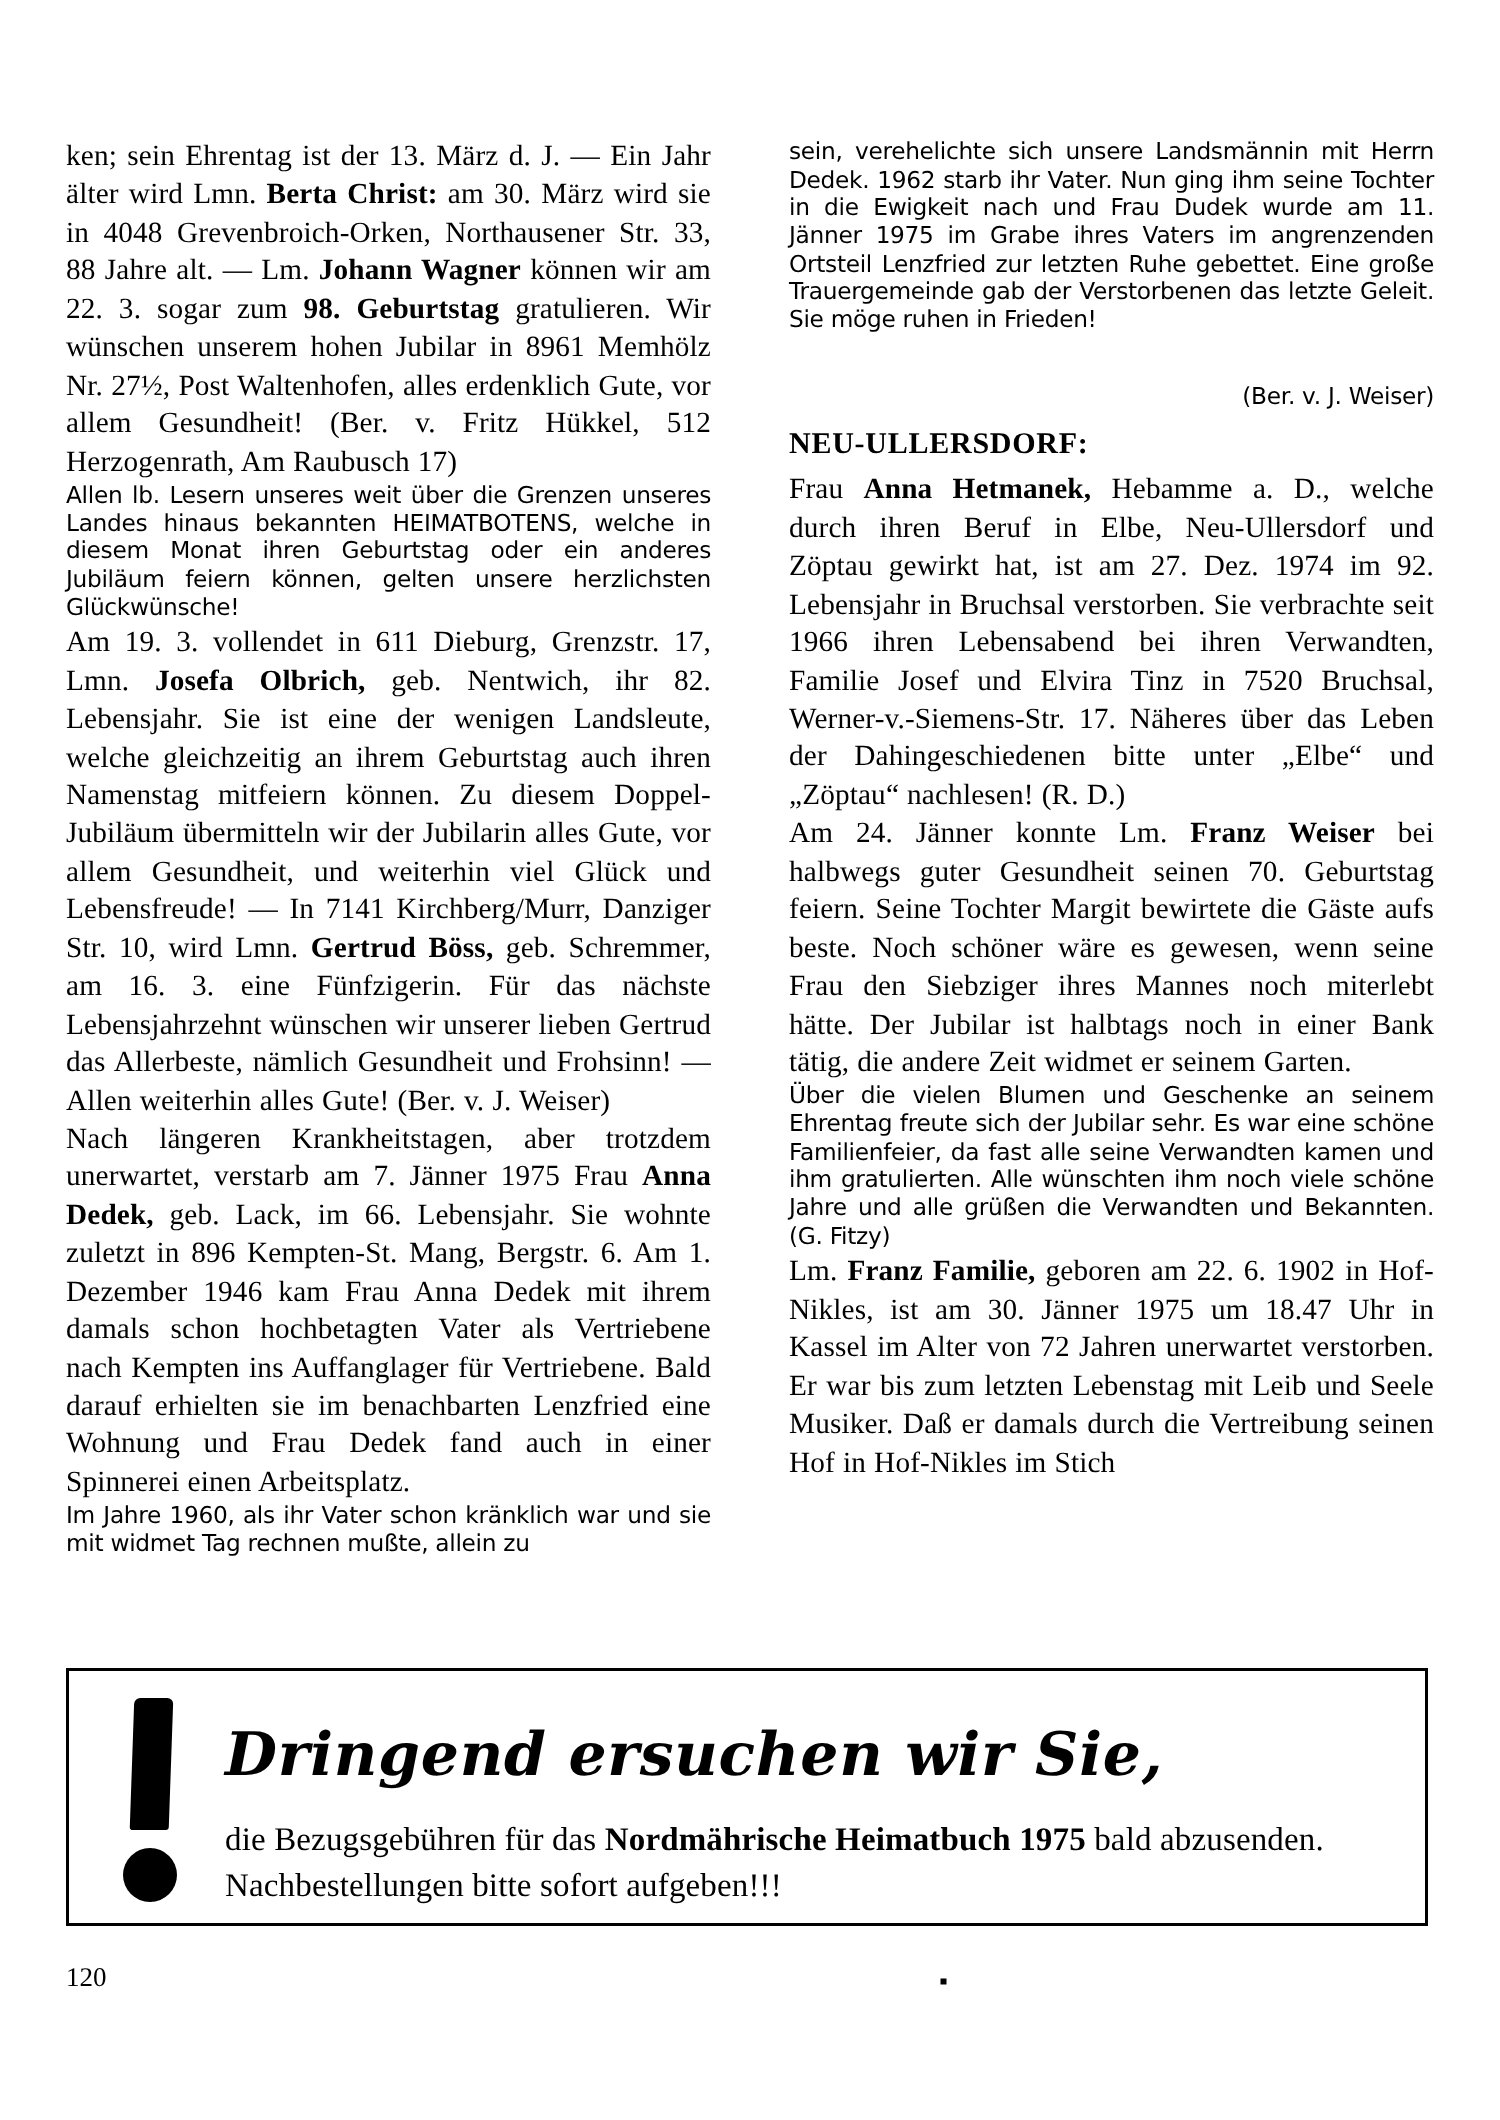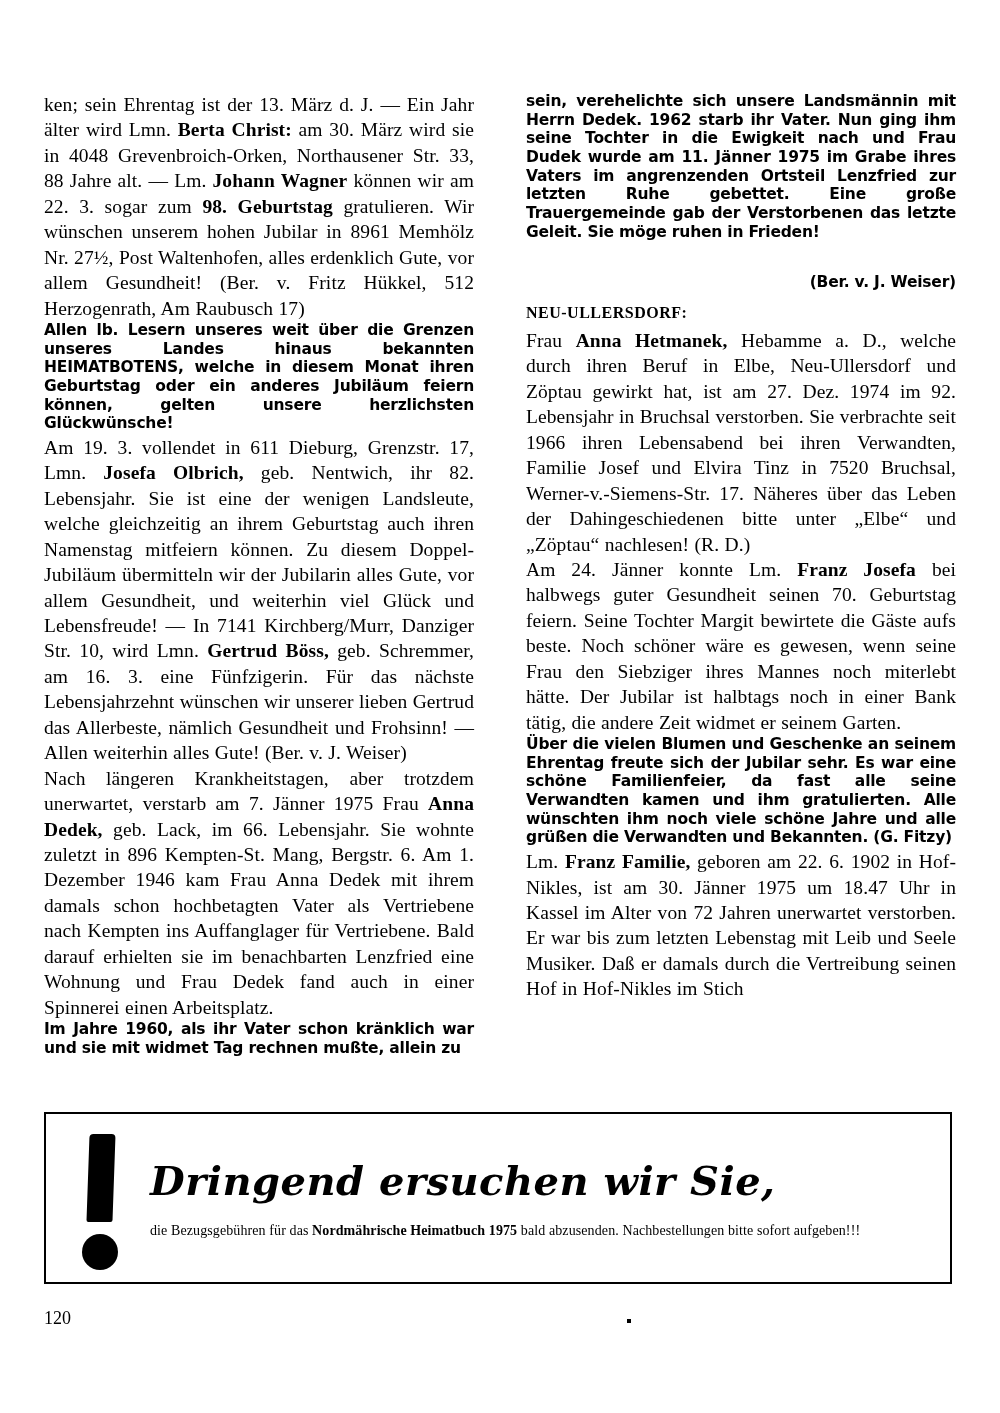--- a/index.html
+++ b/index.html
@@ -47,7 +47,6 @@
     font-family: "DejaVu Sans", sans-serif;
     letter-spacing: -0.2px;
     word-spacing: 0px;
-    font-weight: bold;
   }
   .p b, .p strong { font-weight: bold; }
   .heading {

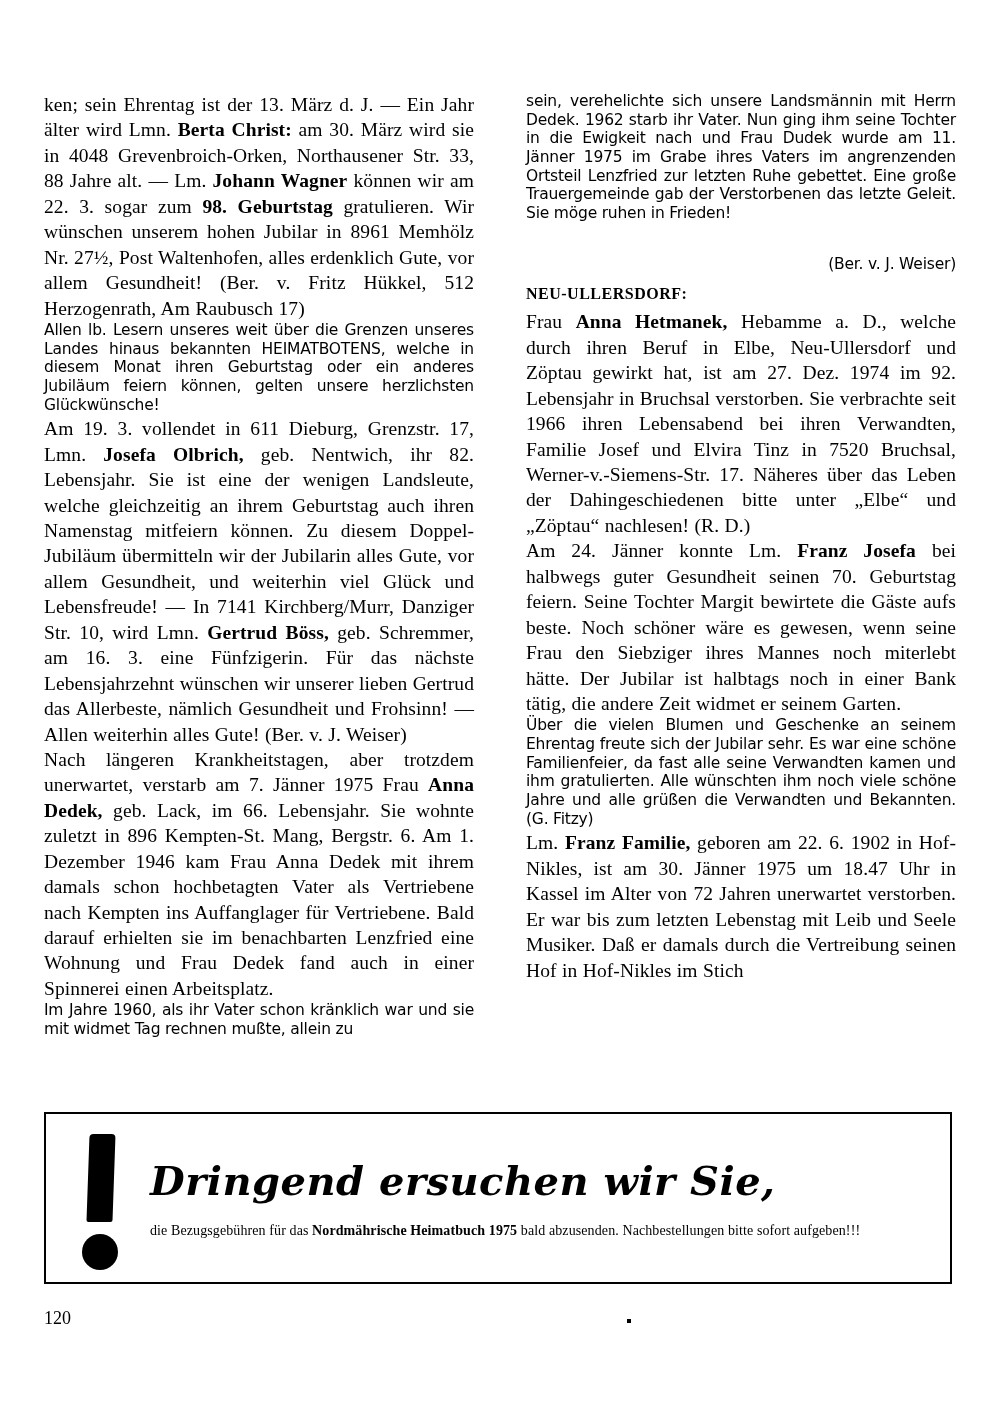--- a/index.html
+++ b/index.html
@@ -50,7 +50,7 @@
   }
   .p b, .p strong { font-weight: bold; }
   .heading {
-    font-size: 16px;
+    font-size: 20px;
     font-weight: bold;
     letter-spacing: 0.5px;
     margin: 12px 0 6px 0;

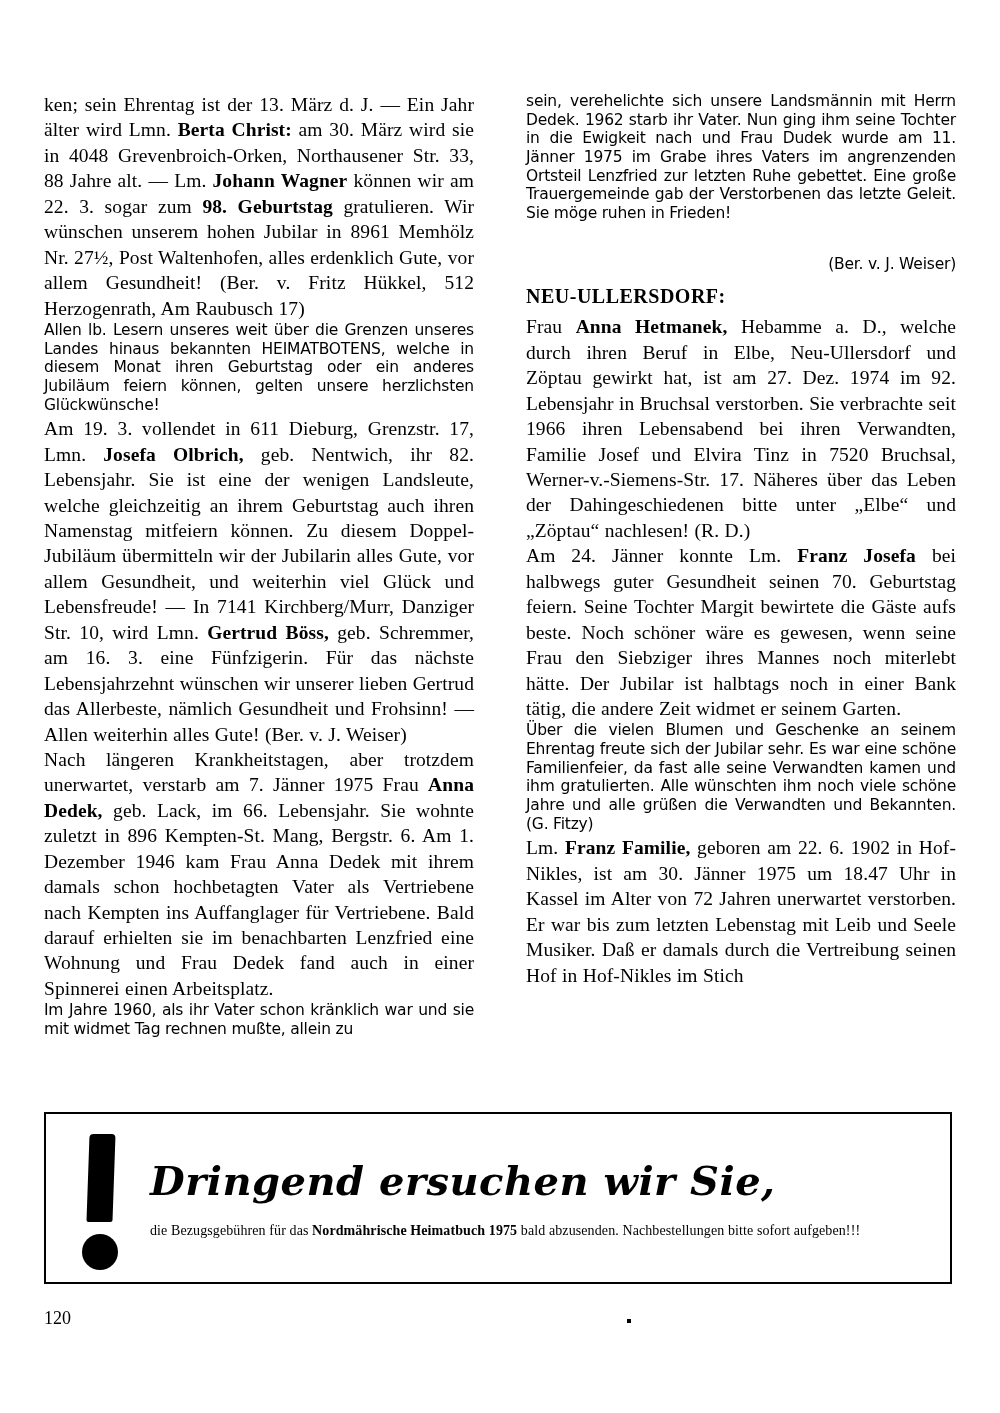--- a/index.html
+++ b/index.html
@@ -161,7 +161,7 @@
       <div class="p small right-align">(Ber. v. J. Weiser)</div>
       <div class="heading">NEU-ULLERSDORF:</div>
       <div class="p">Frau <b>Anna Hetmanek,</b> Hebamme a. D., welche durch ihren Beruf in Elbe, Neu-Ullersdorf und Zöptau gewirkt hat, ist am 27. Dez. 1974 im 92. Lebensjahr in Bruchsal verstorben. Sie verbrachte seit 1966 ihren Lebensabend bei ihren Verwandten, Familie Josef und Elvira Tinz in 7520 Bruchsal, Werner-v.-Siemens-Str. 17. Näheres über das Leben der Dahingeschiedenen bitte unter „Elbe“ und „Zöptau“ nachlesen! (R. D.)</div>
-      <div class="p">Am 24. Jänner konnte Lm. <b>Franz Josefa</b> bei halbwegs guter Gesundheit seinen 70. Geburtstag feiern. Seine Tochter Margit bewirtete die Gäste aufs beste. Noch schöner wäre es gewesen, wenn seine Frau den Siebziger ihres Mannes noch miterlebt hätte. Der Jubilar ist halbtags noch in einer Bank tätig, die andere Zeit widmet er seinem Garten.</div>
+      <div class="p">Am 24. Jänner konnte Lm. <b>Franz Weiser</b> bei halbwegs guter Gesundheit seinen 70. Geburtstag feiern. Seine Tochter Margit bewirtete die Gäste aufs beste. Noch schöner wäre es gewesen, wenn seine Frau den Siebziger ihres Mannes noch miterlebt hätte. Der Jubilar ist halbtags noch in einer Bank tätig, die andere Zeit widmet er seinem Garten.</div>
       <div class="p small">Über die vielen Blumen und Geschenke an seinem Ehrentag freute sich der Jubilar sehr. Es war eine schöne Familienfeier, da fast alle seine Verwandten kamen und ihm gratulierten. Alle wünschten ihm noch viele schöne Jahre und alle grüßen die Verwandten und Bekannten. (G. Fitzy)</div>
       <div class="spacer-xs"></div>
       <div class="p">Lm. <b>Franz Familie,</b> geboren am 22. 6. 1902 in Hof-Nikles, ist am 30. Jänner 1975 um 18.47 Uhr in Kassel im Alter von 72 Jahren unerwartet verstorben. Er war bis zum letzten Lebenstag mit Leib und Seele Musiker. Daß er damals durch die Vertreibung seinen Hof in Hof-Nikles im Stich</div>

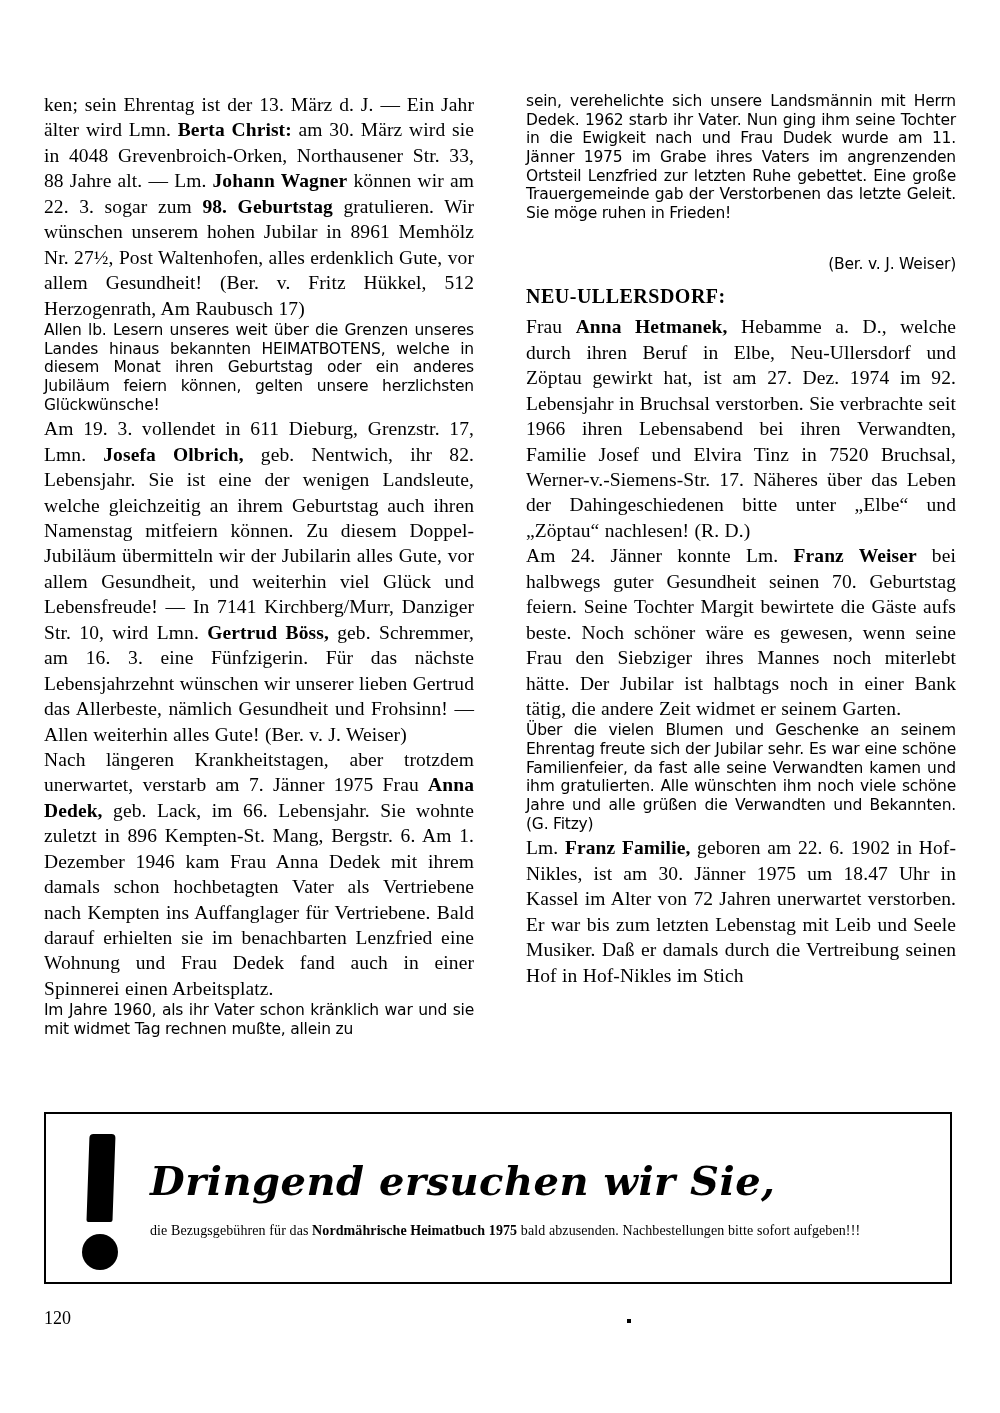--- a/index.html
+++ b/index.html
@@ -74,7 +74,7 @@
   }
   .ad-inner {
     display: flex;
-    align-items: center;
+    align-items: flex-end;
     height: 100%;
     padding: 14px 18px 10px 22px;
     box-sizing: border-box;

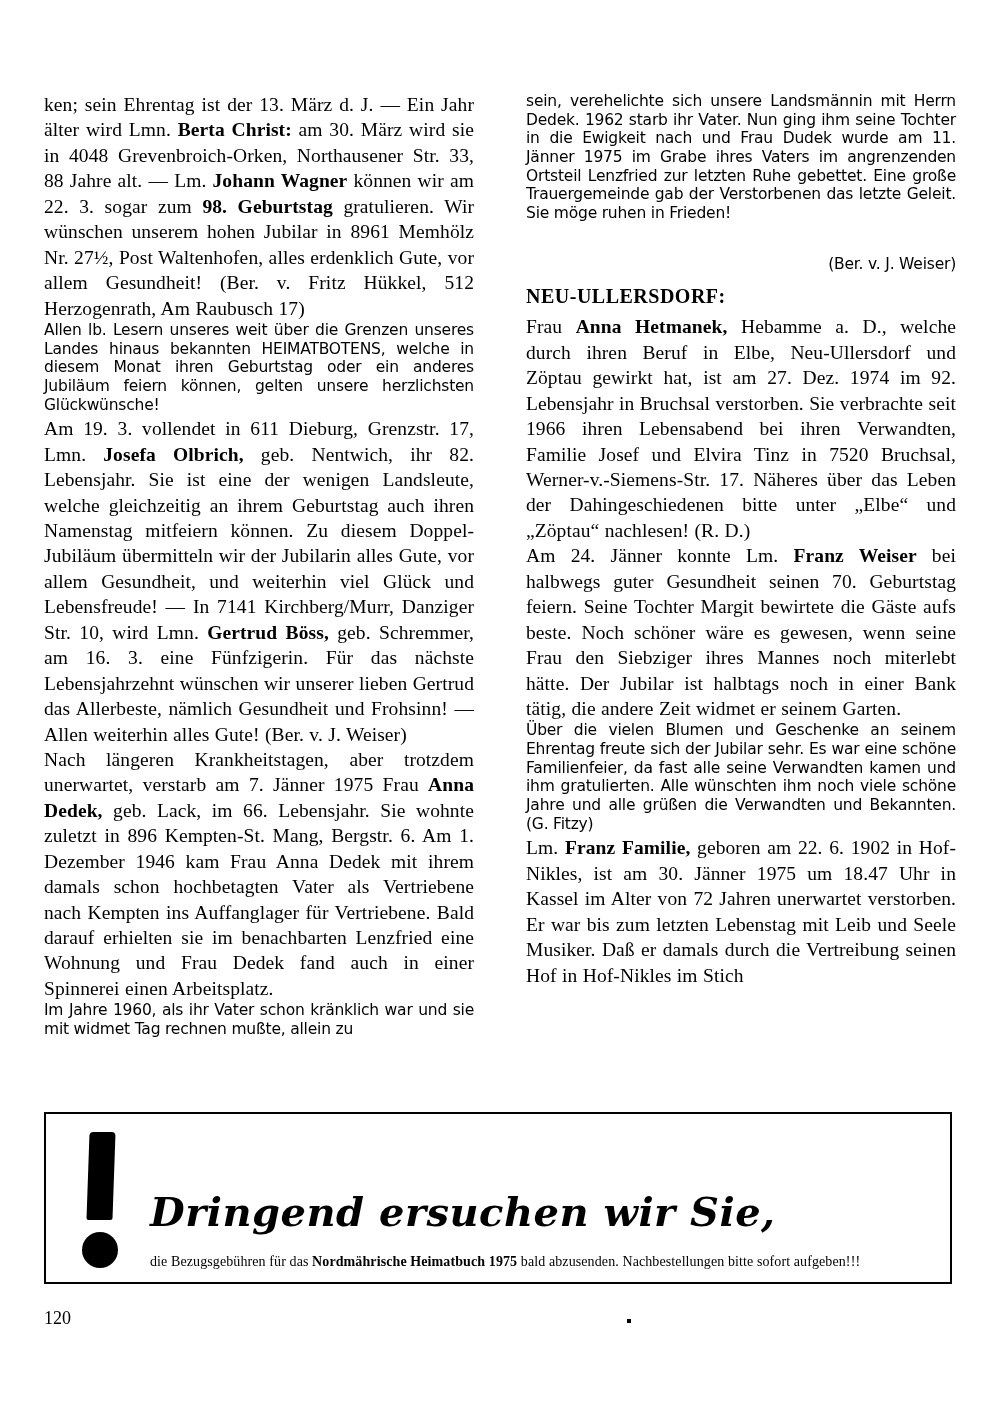--- a/index.html
+++ b/index.html
@@ -118,7 +118,7 @@
     line-height: 1;
   }
   .ad-body {
-    font-size: 14px;
+    font-size: 22px;
     line-height: 1.42;
     letter-spacing: 0.1px;
   }

